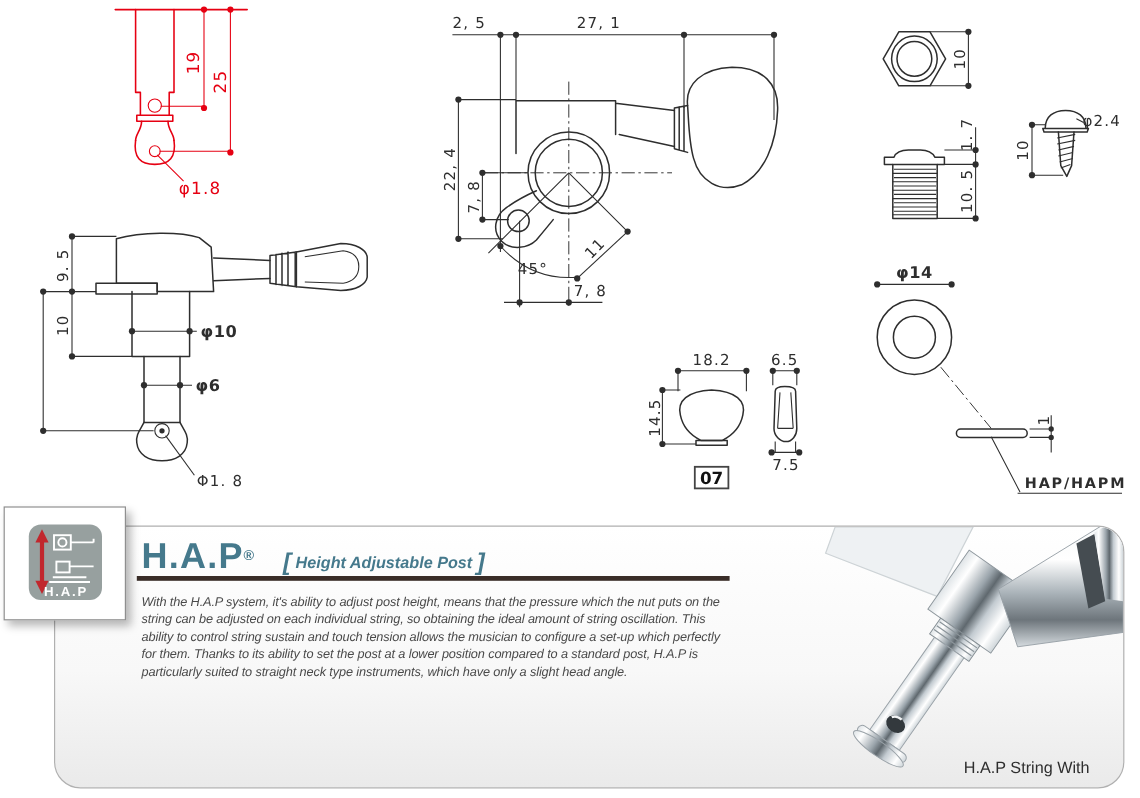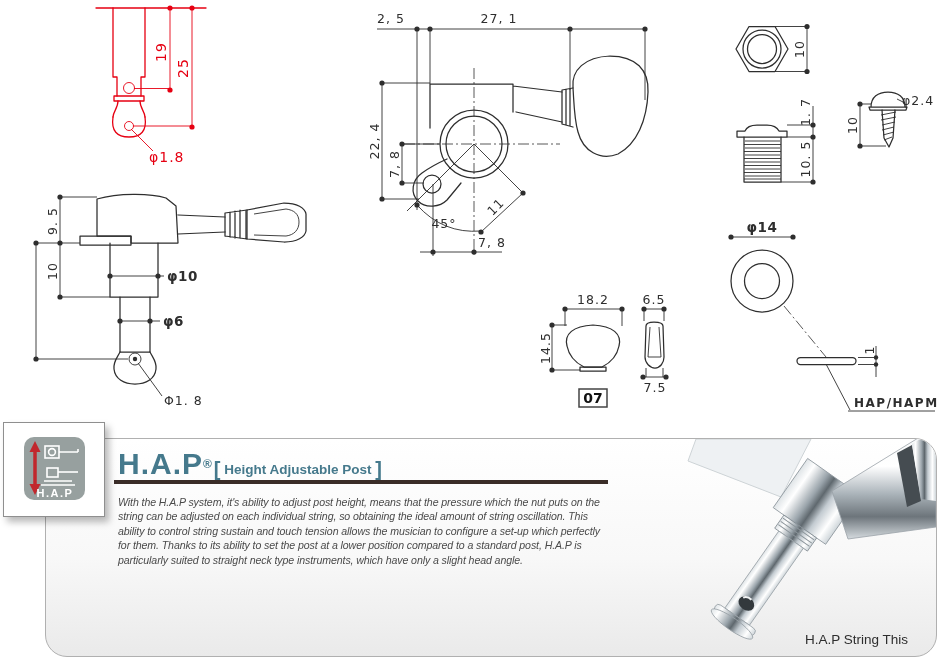--- a/index.html
+++ b/index.html
@@ -25,7 +25,7 @@
   #hap-title-row{position:absolute;left:72px;top:8px;white-space:nowrap;}
   #hap-title{font-size:30px;font-weight:bold;color:#45798c;letter-spacing:1px;}
   #hap-reg{font-size:12px;font-weight:bold;color:#45798c;vertical-align:super;}
-  #hap-sub{font-size:13.5px;font-weight:bold;color:#45798c;margin-left:2px;}
+  #hap-sub{font-size:13.5px;font-weight:bold;color:#45798c;margin-left:24px;font-style:italic;}
   .brk{font-size:20px;font-weight:bold;color:#45798c;vertical-align:-2px;}
   #hap-rule{position:absolute;left:68px;top:41px;width:494px;height:3.5px;background:#3a2d28;}
   #hap-body{position:absolute;left:72px;top:56px;width:500px;

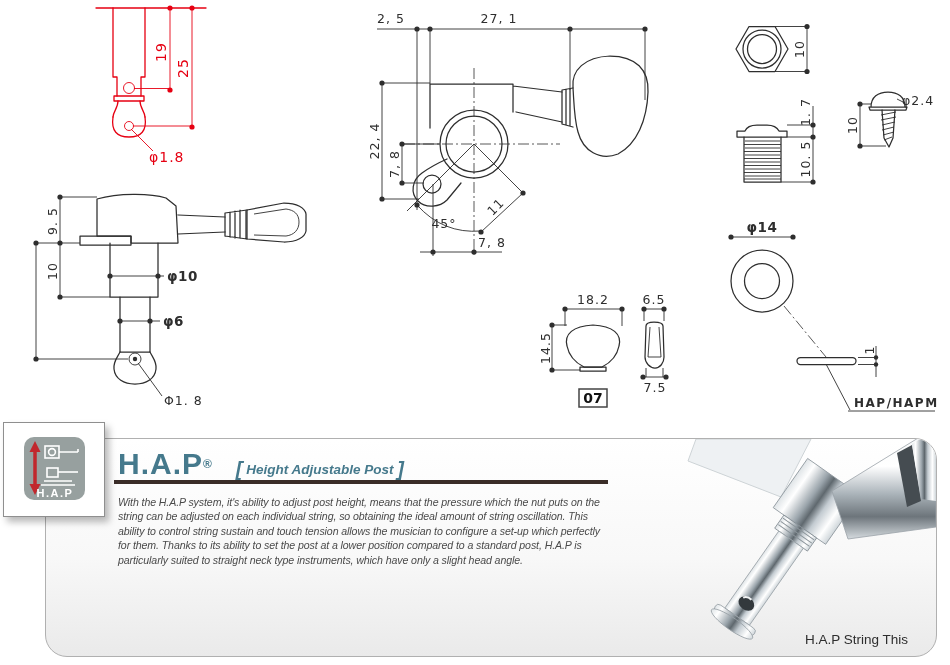--- a/index.html
+++ b/index.html
@@ -264,7 +264,7 @@
 ability to control string sustain and touch tension allows the musician to configure a set-up which perfectly
 for them. Thanks to its ability to set the post at a lower position compared to a standard post, H.A.P is
 particularly suited to straight neck type instruments, which have only a slight head angle.</div>
-    <div id="hap-caption">H.A.P String This</div>
+    <div id="hap-caption">H.A.P String With</div>
   </div>
 
   <div id="icon-box">

